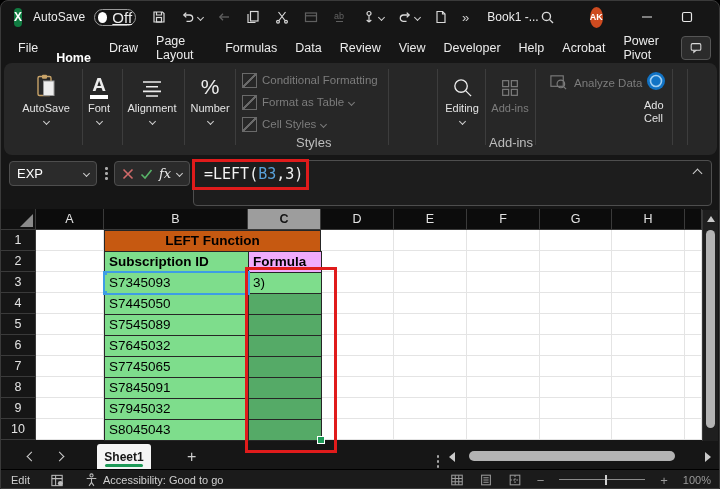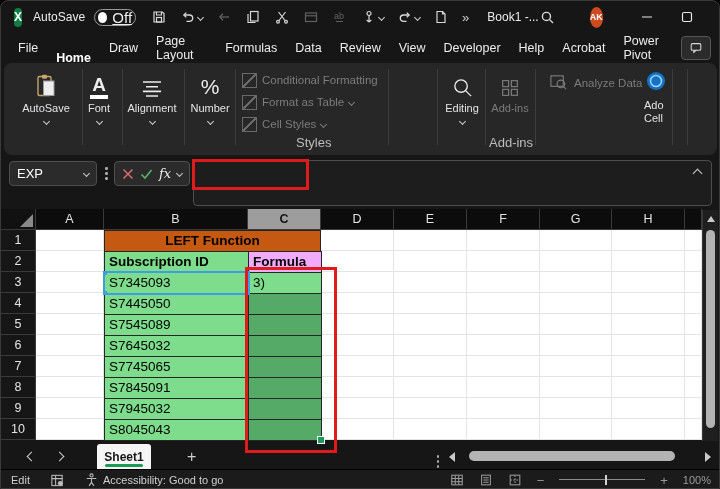--- a/index.html
+++ b/index.html
@@ -424,6 +424,7 @@
       <span class="chev sm"></span>
     </div>
     <div class="fb-field">
+      <span class="formula-text"><span>=LEFT(</span><span class="ref">B3</span><span>,3)</span></span>
       <span class="chev up fb-collapse"></span>
     </div>
   </div>

